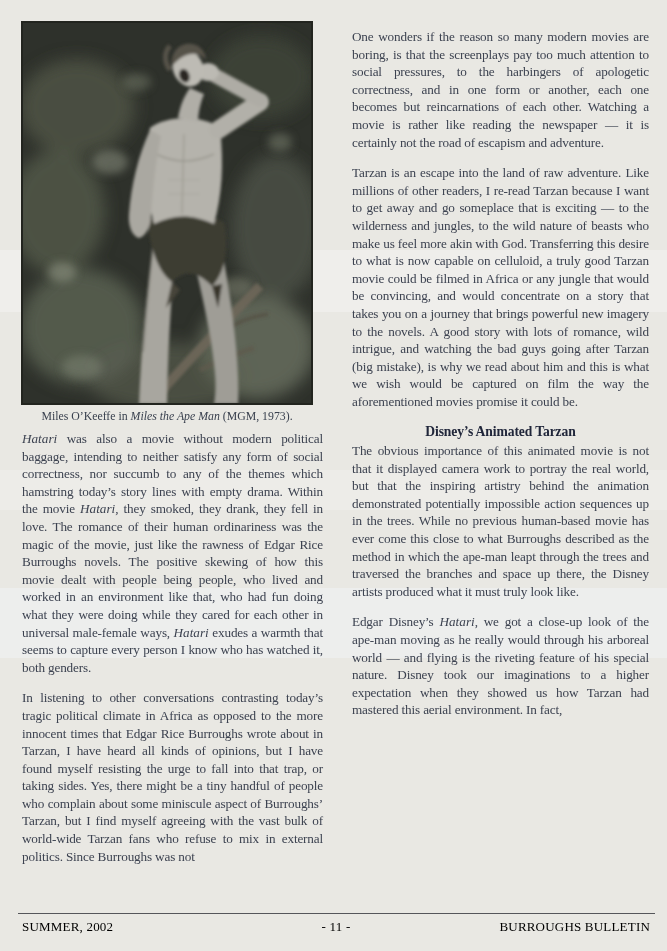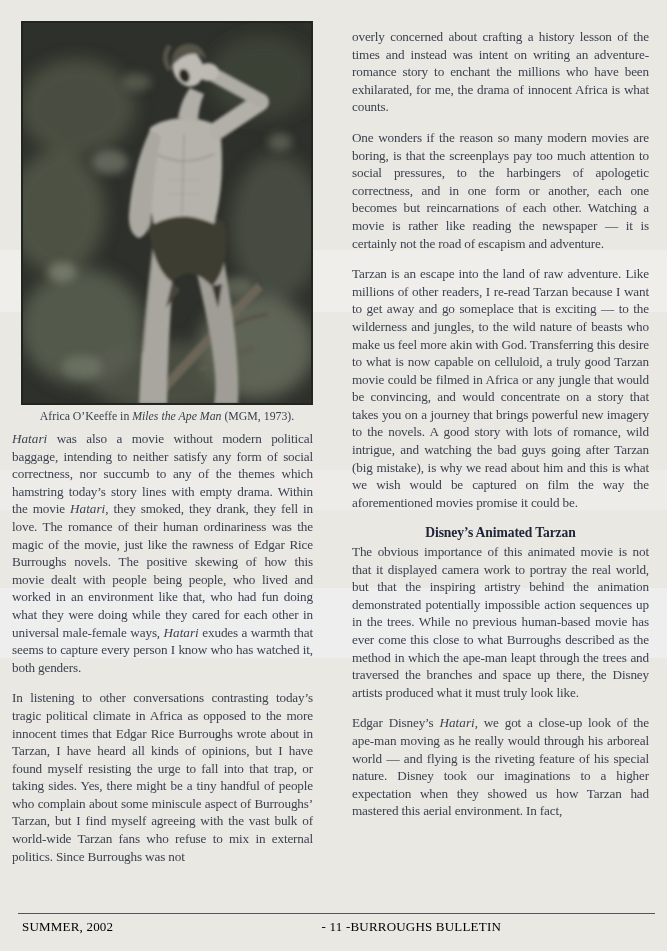--- a/index.html
+++ b/index.html
@@ -141,7 +141,6 @@
 </div>
 
 <div class="col col-right">
-  <p><span>overly concerned about crafting a history lesson of the times and instead was intent on writing an adventure-romance story to enchant the millions who have been exhilarated, for me, the drama of innocent Africa is what counts.</span></p>
   <p><span>One wonders if the reason so many modern movies are boring, is that the screenplays pay too much attention to social pressures, to the harbingers of apologetic correctness, and in one form or another, each one becomes but reincarnations of each other. Watching a movie is rather like reading the newspaper — it is certainly not the road of escapism and adventure.</span></p>
   <p><span>Tarzan is an escape into the land of raw adventure. Like millions of other readers, I re-read Tarzan because I want to get away and go someplace that is exciting — to the wilderness and jungles, to the wild nature of beasts who make us feel more akin with God. Transferring this desire to what is now capable on celluloid, a truly good Tarzan movie could be filmed in Africa or any jungle that would be convincing, and would concentrate on a story that takes you on a journey that brings powerful new imagery to the novels. A good story with lots of romance, wild intrigue, and watching the bad guys going after Tarzan (big mistake), is why we read about him and this is what we wish would be captured on film the way the aforementioned movies promise it could be.</span></p>
   <h3 class="section-heading">Disney’s Animated Tarzan</h3>

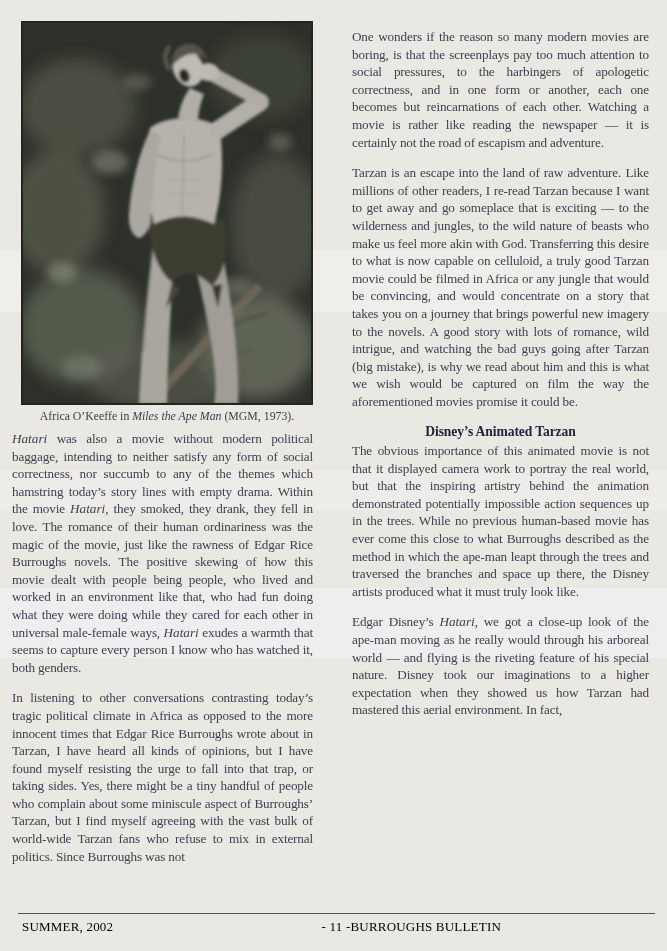--- a/index.html
+++ b/index.html
@@ -133,7 +133,7 @@
   </svg>
 </div>
 
-<div class="caption"><span>Africa O’Keeffe in </span><i>Miles the Ape Man</i><span> (MGM, 1973).</span></div>
+<div class="caption"><span>Miles O’Keeffe in </span><i>Miles the Ape Man</i><span> (MGM, 1973).</span></div>
 
 <div class="col col-left">
   <p><i>Hatari</i><span> was also a movie without modern political baggage, intending to neither satisfy any form of social correctness, nor succumb to any of the themes which hamstring today’s story lines with empty drama. Within the movie </span><i>Hatari</i><span>, they smoked, they drank, they fell in love. The romance of their human ordinariness was the magic of the movie, just like the rawness of Edgar Rice Burroughs novels. The positive skewing of how this movie dealt with people being people, who lived and worked in an environment like that, who had fun doing what they were doing while they cared for each other in universal male-female ways, </span><i>Hatari</i><span> exudes a warmth that seems to capture every person I know who has watched it, both genders.</span></p>

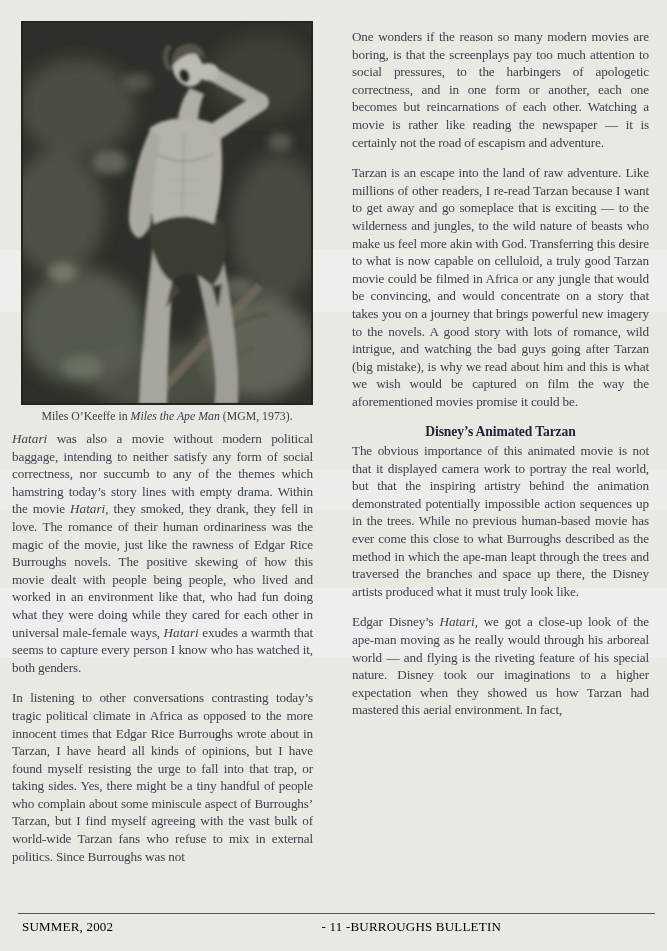--- a/index.html
+++ b/index.html
@@ -30,7 +30,7 @@
     position:absolute;text-align:justify;color:#3c4250;
     font-size:13.2px;line-height:17.6px;letter-spacing:-0.15px;
   }
-  .col-left{left:12px;top:430px;width:301px;}
+  .col-left{left:22px;top:430px;width:301px;}
   .col-right{left:352px;top:28px;width:297px;}
   .col p{margin:0 0 13px 0;}
   .col p:last-child{margin-bottom:7px;}

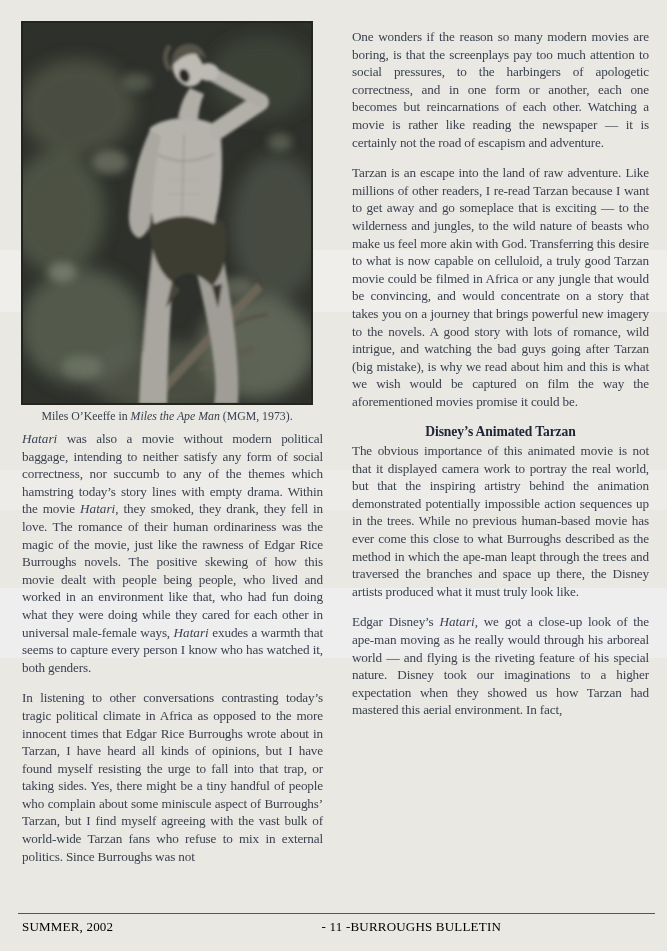--- a/index.html
+++ b/index.html
@@ -51,7 +51,7 @@
   }
   .footer .f-left{text-align:left;}
   .footer .f-center{text-align:left;}
-  .footer .f-right{}
+  .footer .f-right{text-align:right;}
 </style>
 </head>
 <body>

